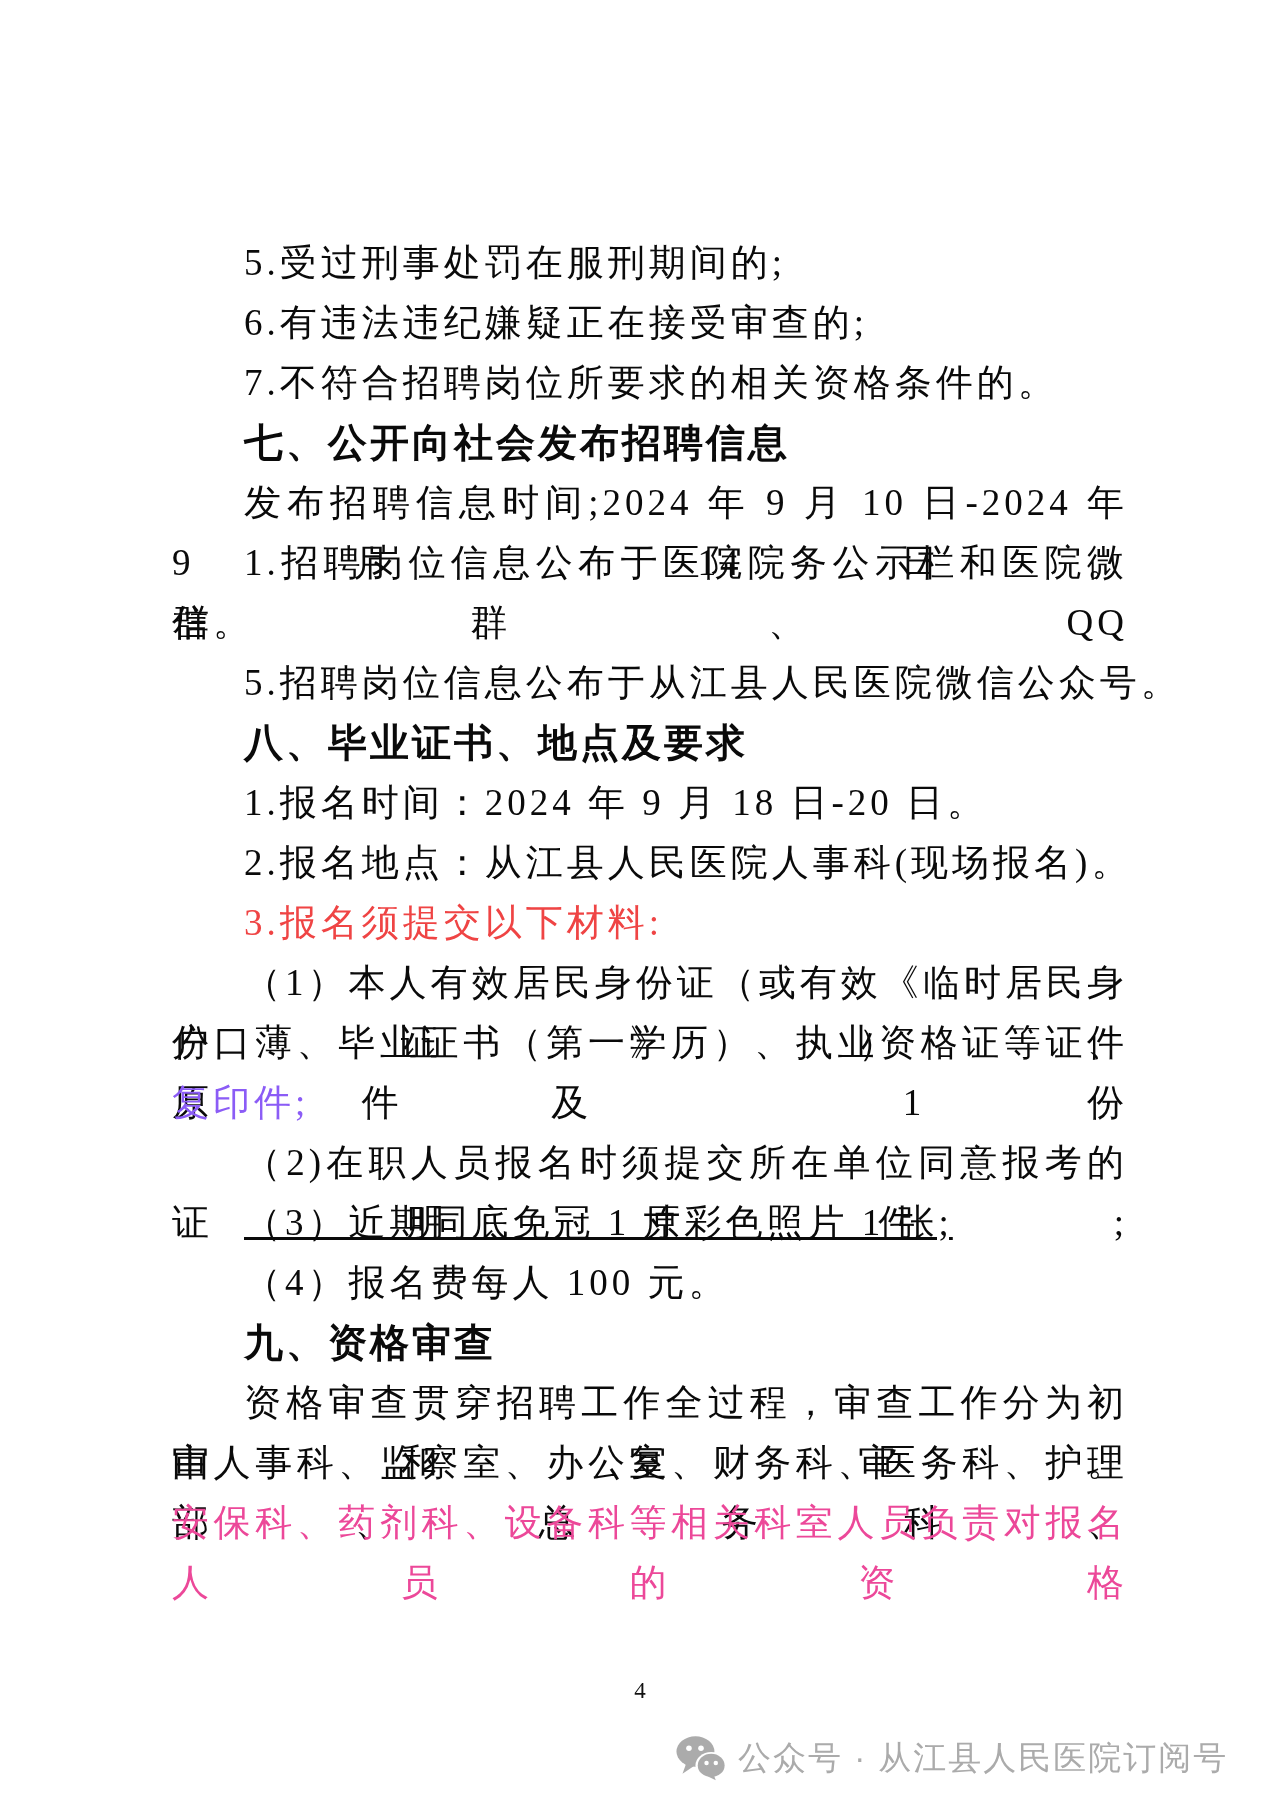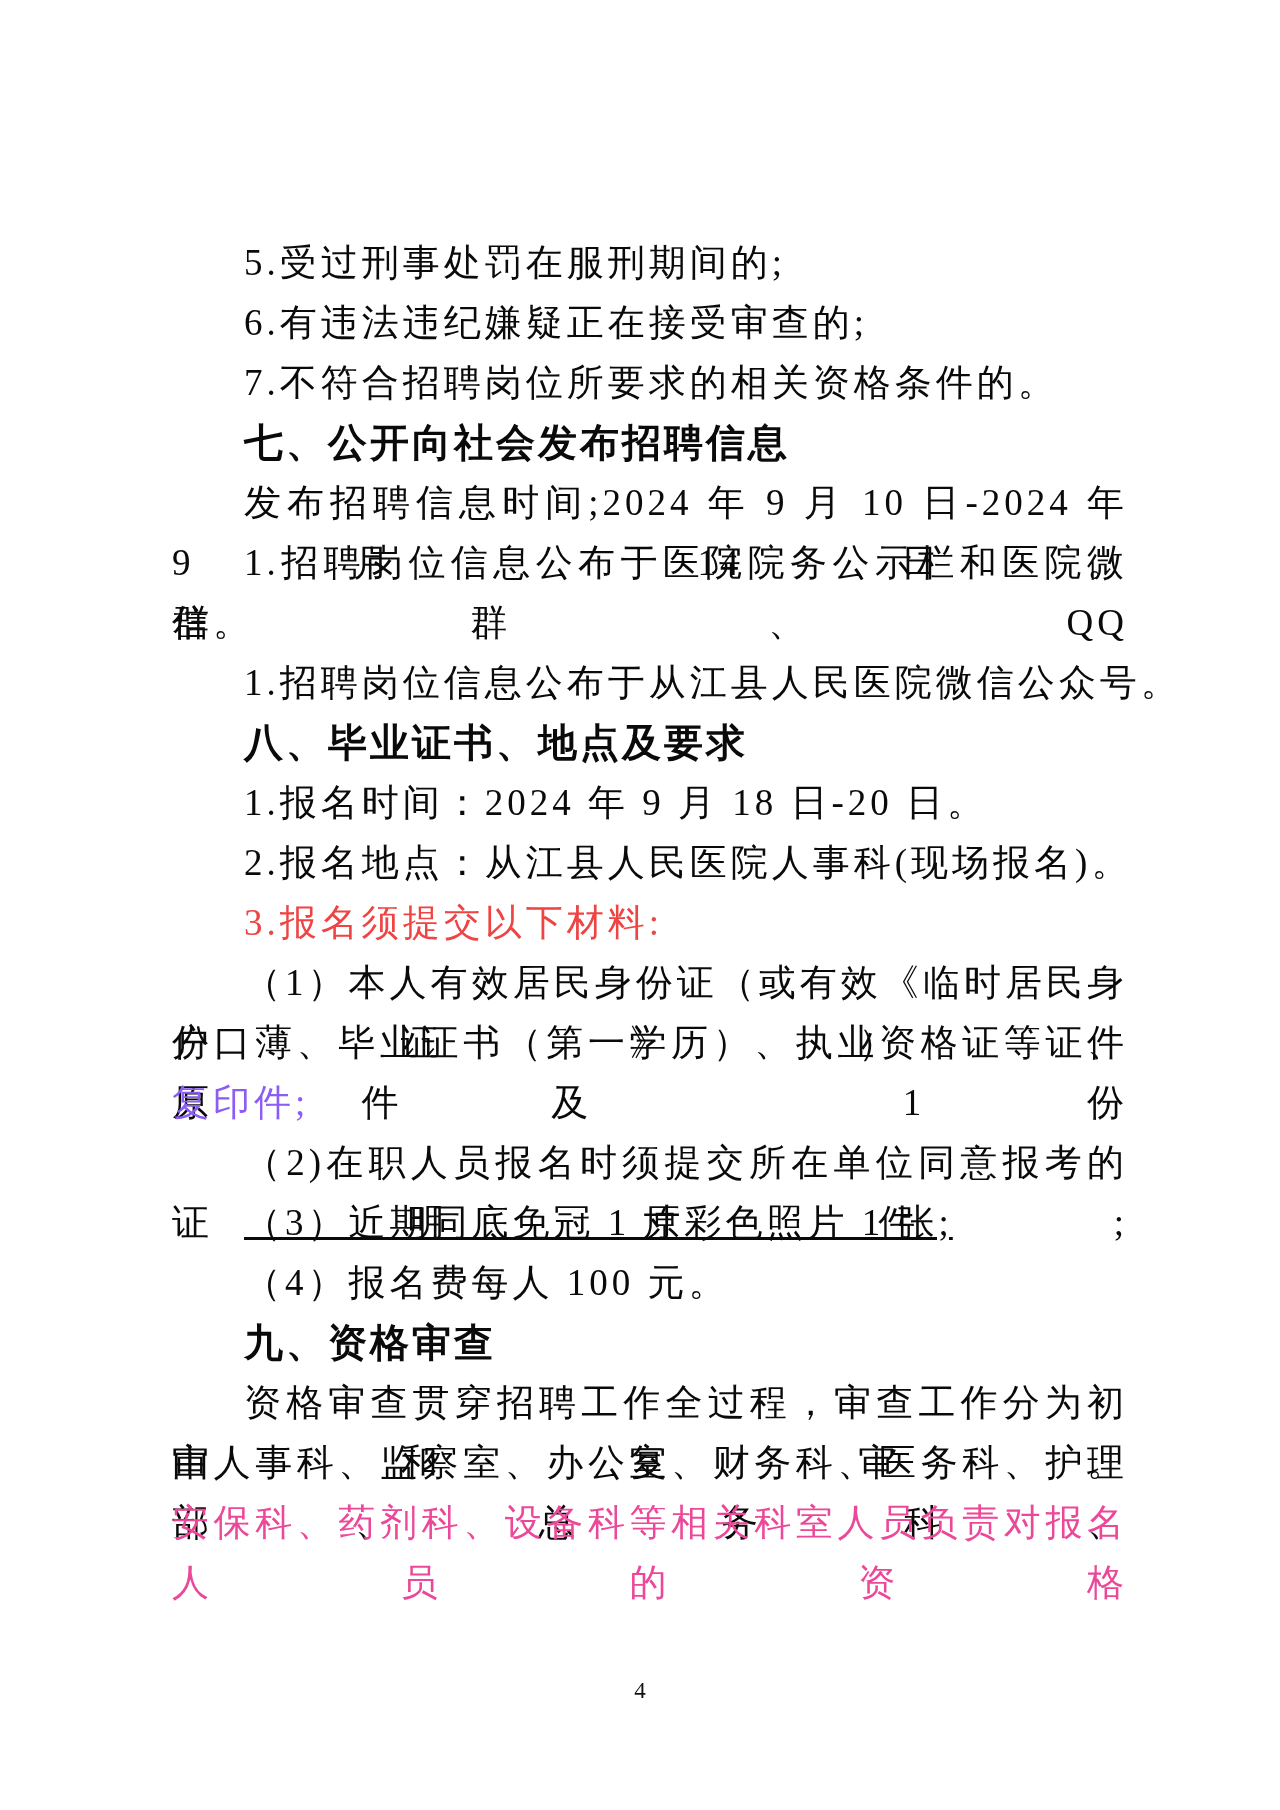--- a/index.html
+++ b/index.html
@@ -88,7 +88,7 @@
       <div class="line indent justify" style="color: rgb(10, 10, 10);">发布招聘信息时间;2024 年 9 月 10 日-2024 年 9 月 14 日。</div>
       <div class="line indent justify" style="color: rgb(10, 10, 10);">1.招聘岗位信息公布于医院院务公示栏和医院微信群、QQ</div>
       <div class="line" style="color: rgb(10, 10, 10);">群。</div>
-      <div class="line indent" style="color: rgb(10, 10, 10);">1.招聘岗位信息公布于从江县人民医院微信公众号。</div>
+      <div class="line indent" style="color: rgb(10, 10, 10);">5.招聘岗位信息公布于从江县人民医院微信公众号。</div>
       <div class="line heading indent" style="color: rgb(10, 10, 10);">八、毕业证书、地点及要求</div>
       <div class="line indent" style="color: rgb(10, 10, 10);">1.报名时间：2024 年 9 月 18 日-20 日。</div>
       <div class="line indent" style="color: rgb(10, 10, 10);">2.报名地点：从江县人民医院人事科(现场报名)。</div>

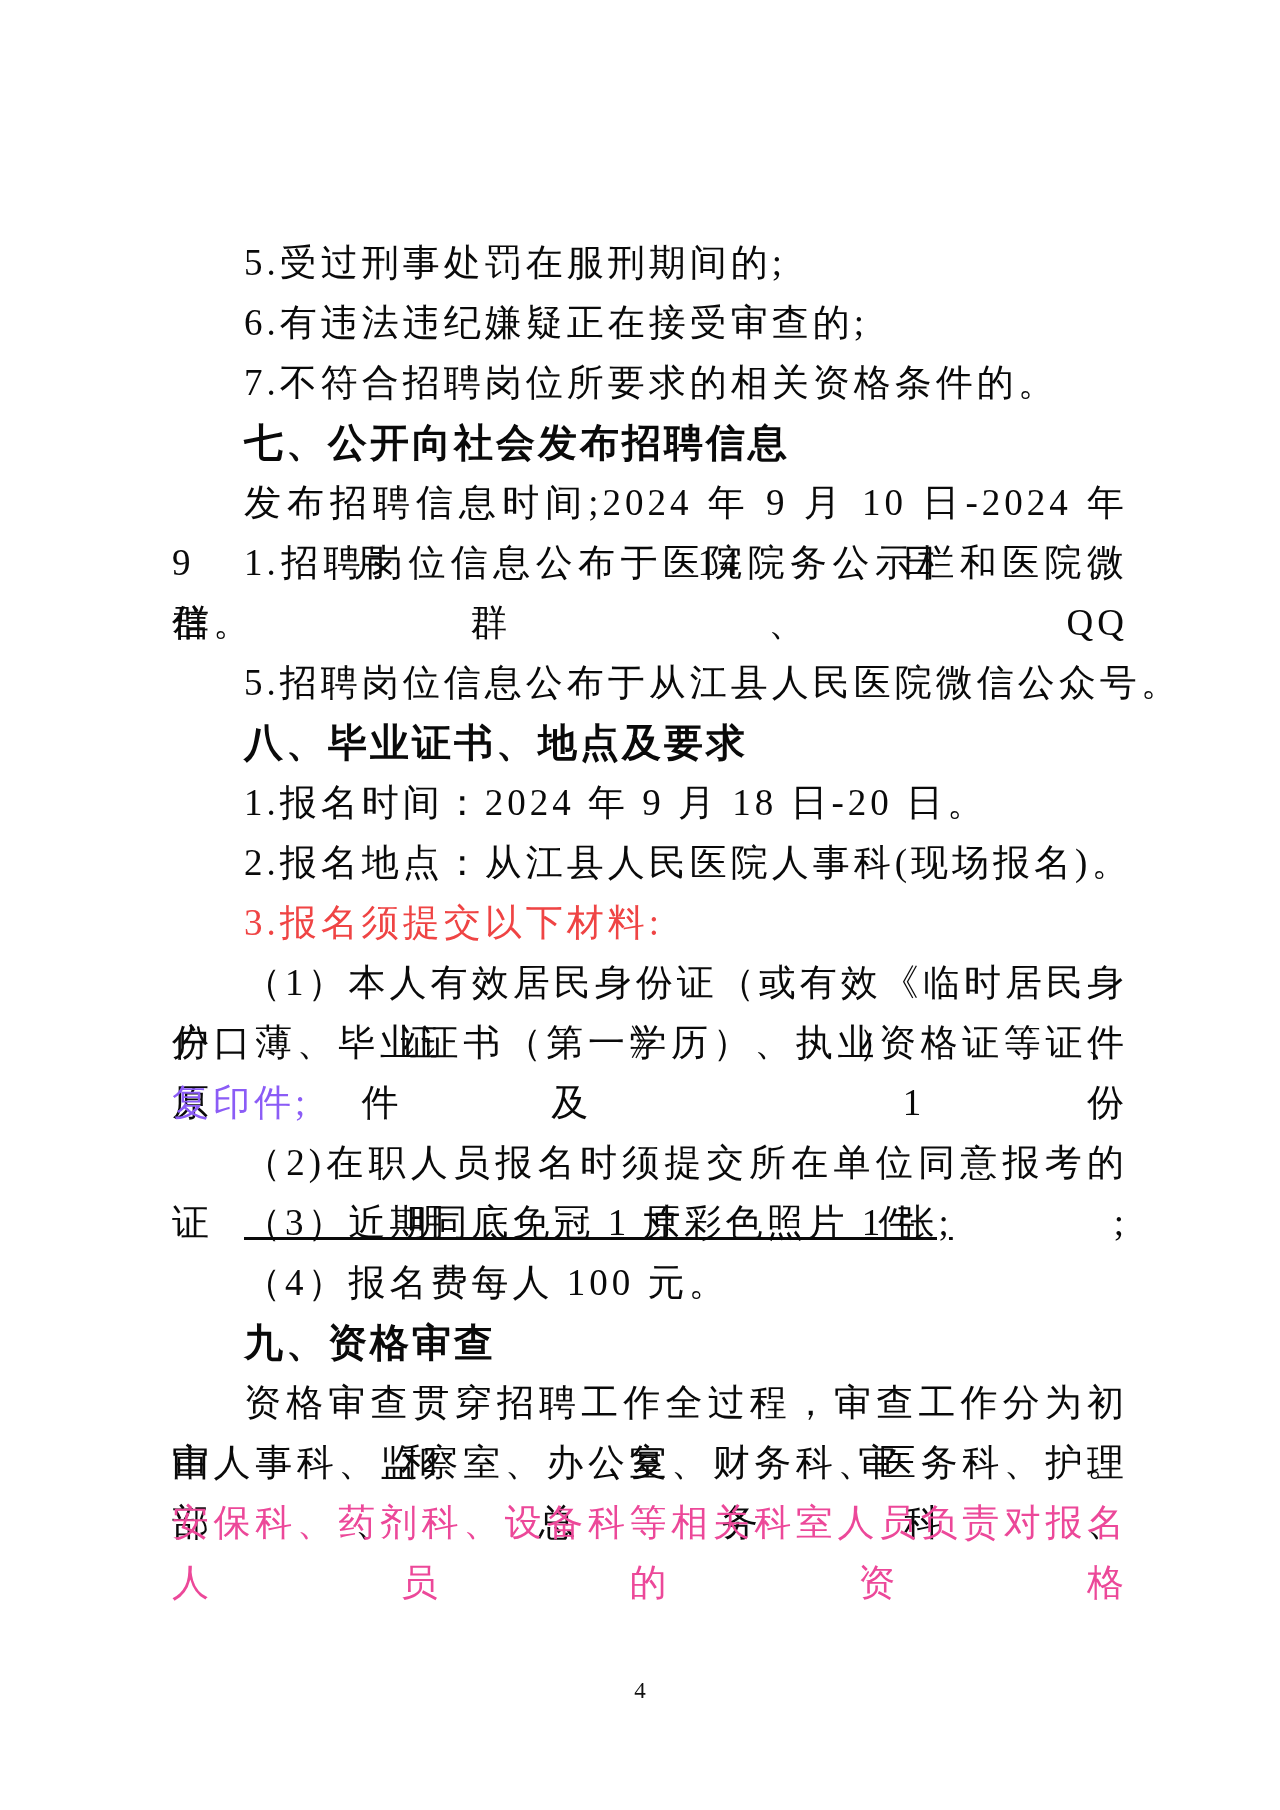--- a/index.html
+++ b/index.html
@@ -107,6 +107,23 @@
 
   <div class="page-number">4</div>
 
+  <div class="footer">
+    <svg class="wechat-icon" viewBox="0 0 54 48" xmlns="http://www.w3.org/2000/svg" aria-hidden="true">
+
+      <ellipse cx="21" cy="17" rx="20.5" ry="16.5" fill="#ababab"></ellipse>
+      <path d="M11 30 L7 41 L19 33 Z" fill="#ababab"></path>
+      <circle cx="14" cy="13.5" r="3" fill="#ffffff"></circle>
+      <circle cx="27" cy="13.5" r="3" fill="#ffffff"></circle>
+
+      <ellipse cx="38" cy="32" rx="17" ry="14.5" fill="#ffffff"></ellipse>
+
+      <ellipse cx="38" cy="32" rx="14.5" ry="12.5" fill="#ababab"></ellipse>
+      <path d="M41 43 L43 48 L34.5 44 Z" fill="#ababab"></path>
+      <circle cx="33" cy="29.5" r="2.4" fill="#ffffff"></circle>
+      <circle cx="43" cy="29.5" r="2.4" fill="#ffffff"></circle>
+    </svg>
+    <span class="footer-label">公众号 · 从江县人民医院订阅号</span>
+  </div>
 
 </div>
 

